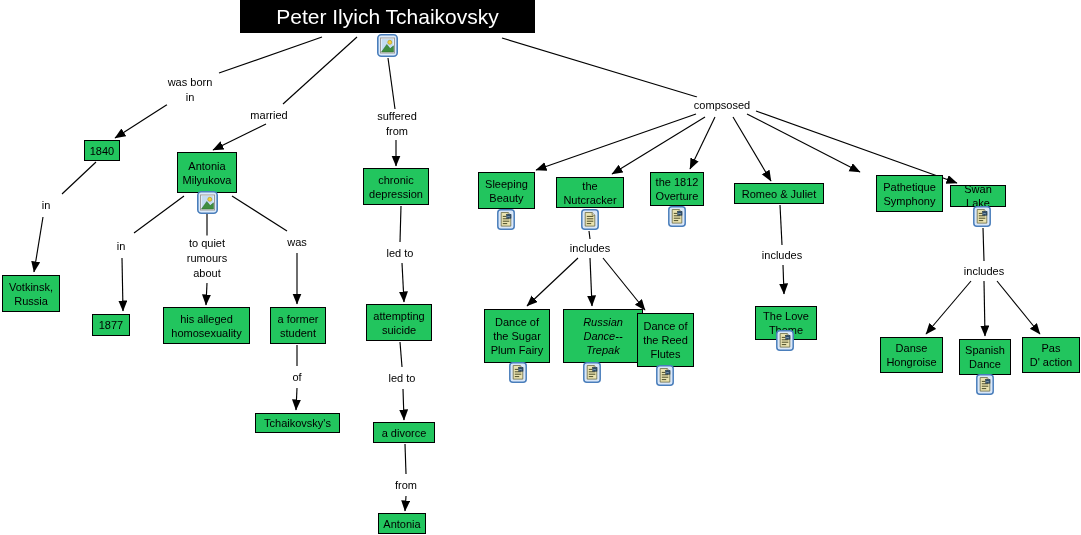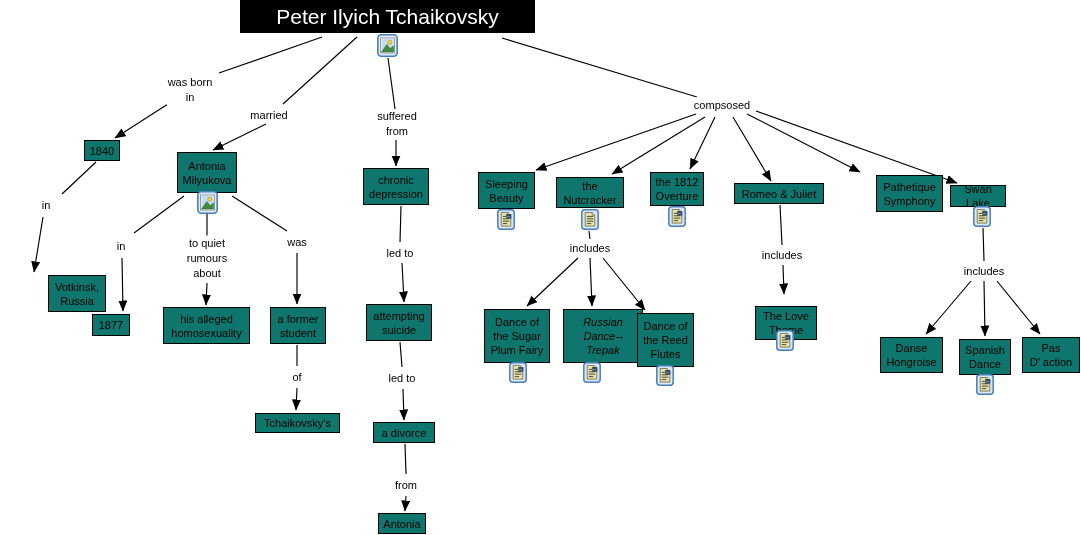--- a/index.html
+++ b/index.html
@@ -9,7 +9,7 @@
   }
   svg.edge-layer{position:absolute;left:0;top:0;width:1081px;height:535px;}
   .node{
-    position:absolute;box-sizing:border-box;border:1px solid #000;background:#0f766e;
+    position:absolute;box-sizing:border-box;border:1px solid #000;background:#22c55e;
     color:#000;font-size:11px;line-height:14px;text-align:center;
     display:flex;align-items:center;justify-content:center;
     white-space:pre-line;padding:1px 2px;

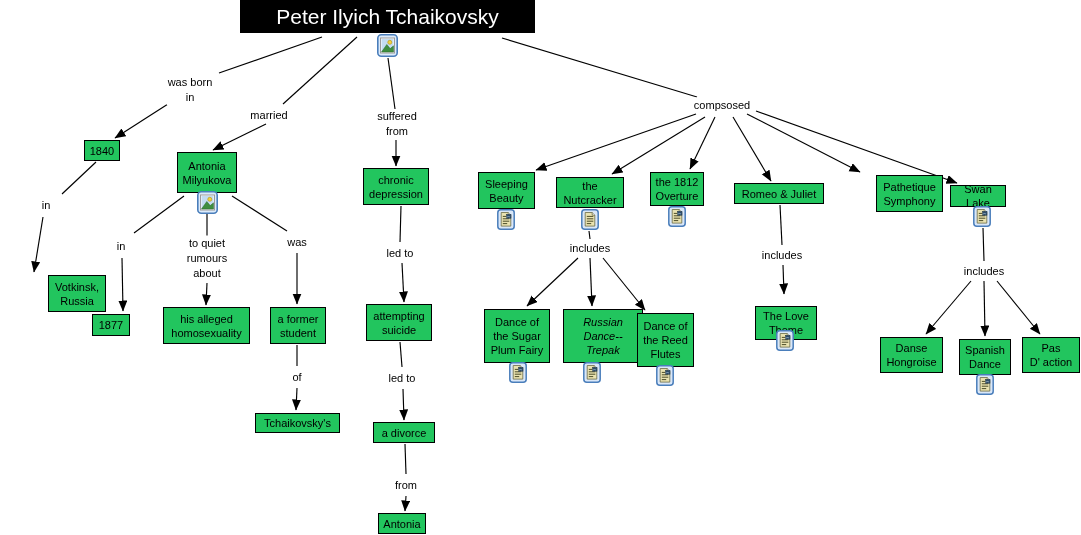--- a/index.html
+++ b/index.html
@@ -84,7 +84,7 @@
         <path d="M4.5,18 L9.8,10.5 L13.2,14.6 L16.5,11.8 L16.5,18 Z" fill="#3e8e3e" stroke="#2c6b2c" stroke-width="0.5"></path>
       </svg></span>
     <div class="node" style="left: 84px; top: 140px; width: 36px; height: 21px;">1840</div>
-    <div class="node" style="left: 2px; top: 275px; width: 58px; height: 37px; margin-left: 46px;">Votkinsk,
+    <div class="node" style="left: 2px; top: 275px; width: 58px; height: 37px;">Votkinsk,
 Russia</div>
     <div class="node" style="left: 177px; top: 152px; width: 60px; height: 41px;">Antonia
 Milyukova</div>

